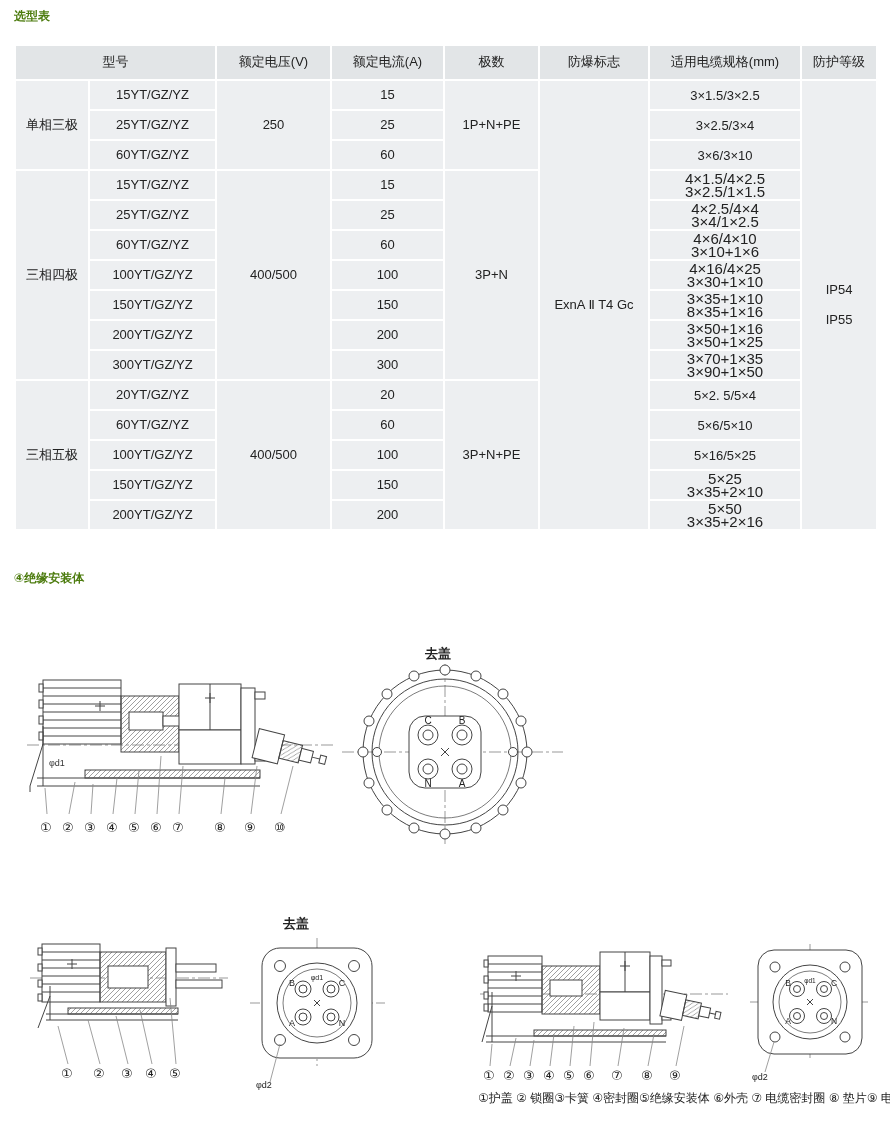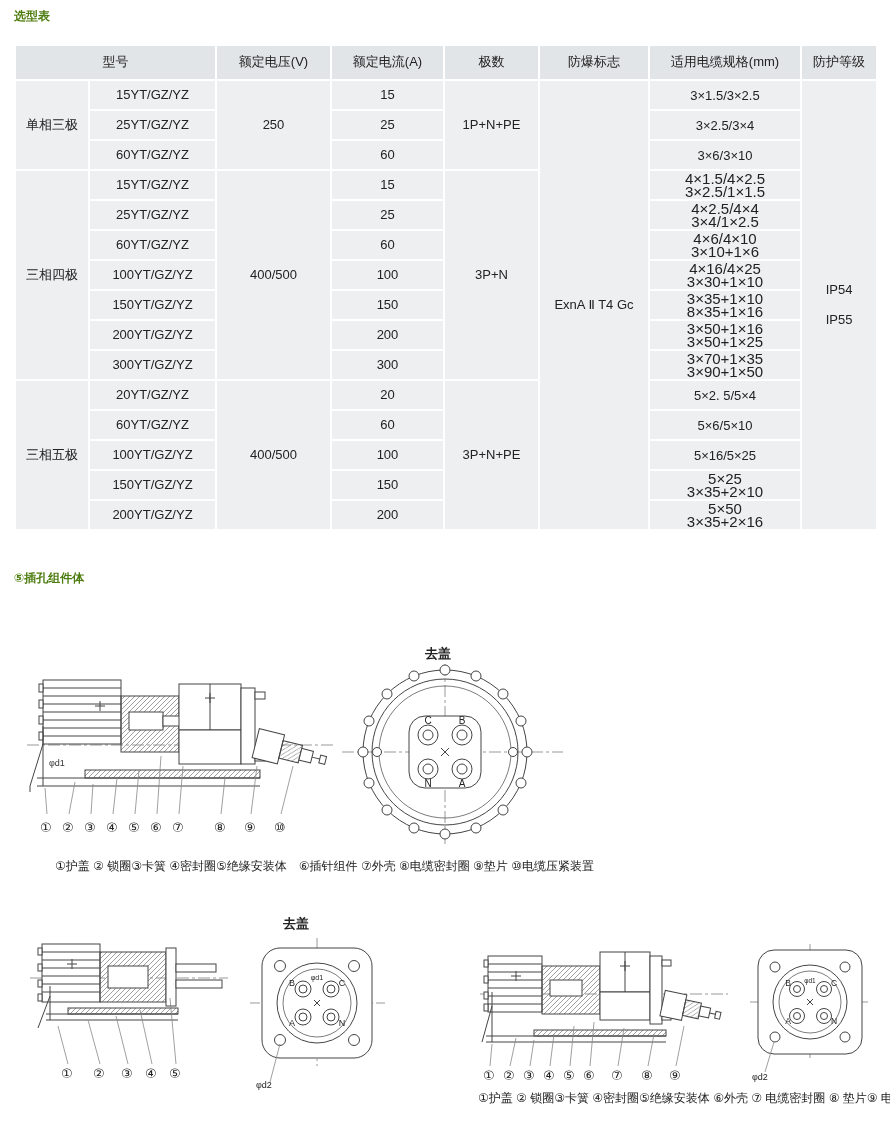--- a/index.html
+++ b/index.html
@@ -184,7 +184,7 @@
       </tbody>
   </table>
 
-  <div class="sec-title" style="left:14px;top:570px">⑤插孔组件体</div>
+  <div class="sec-title" style="left:14px;top:570px">④绝缘安装体</div>
 
   <div class="qugai" style="left:425px;top:645px">去盖</div>
 

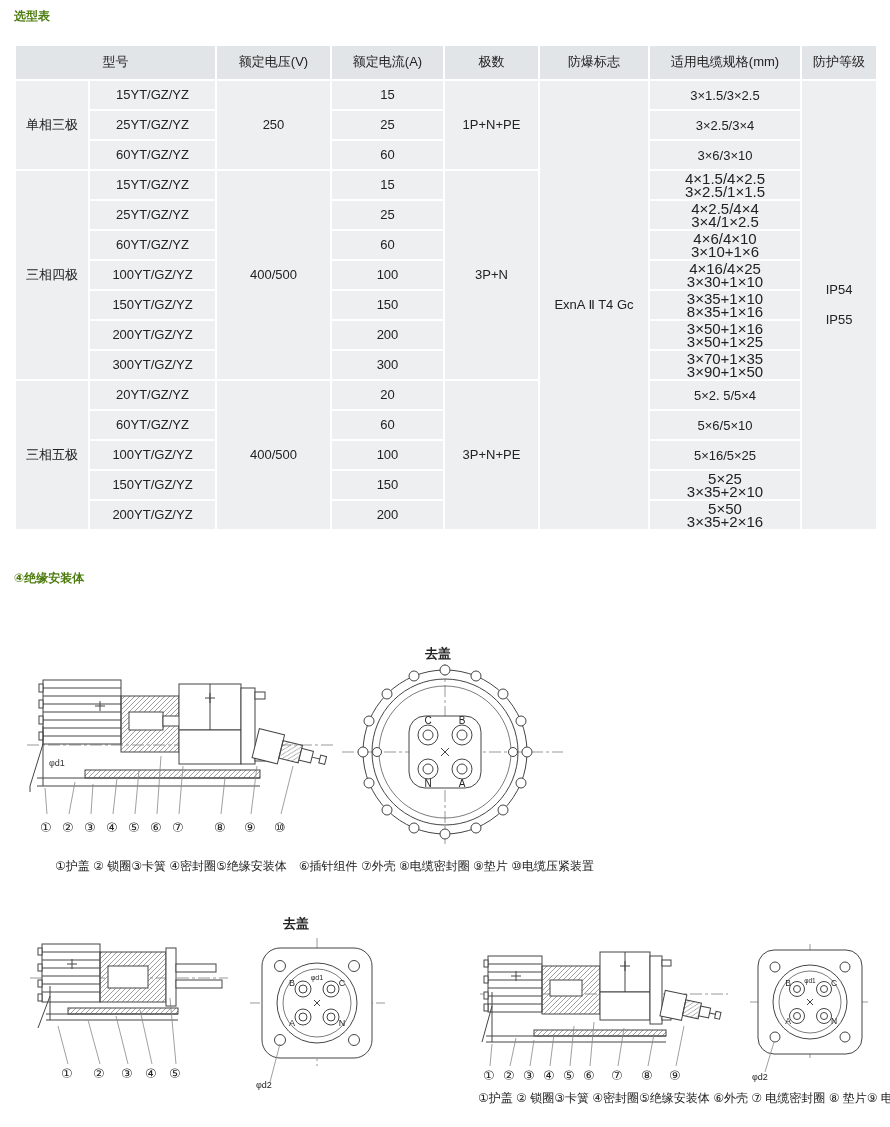--- a/index.html
+++ b/index.html
@@ -315,7 +315,6 @@
     </svg>
   </div>
 
-  <div class="caption" style="left:55px;top:858px">①护盖 ② 锁圈③卡簧 ④密封圈⑤绝缘安装体　⑥插针组件 ⑦外壳 ⑧电缆密封圈 ⑨垫片 ⑩电缆压紧装置</div>
 
   <div class="qugai" style="left:283px;top:915px">去盖</div>
 

